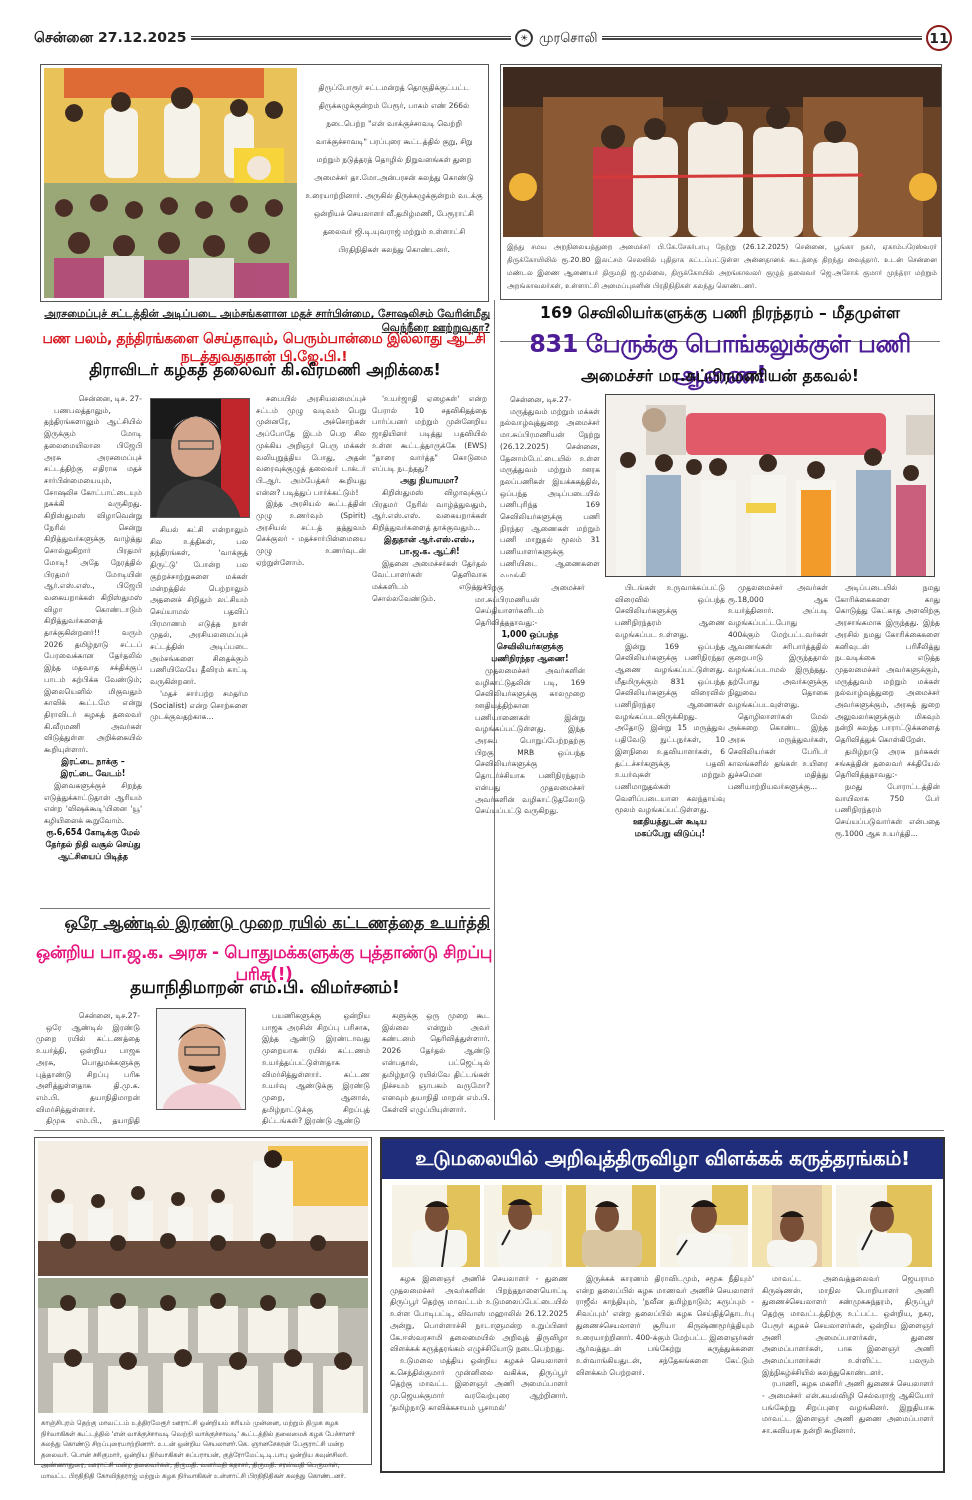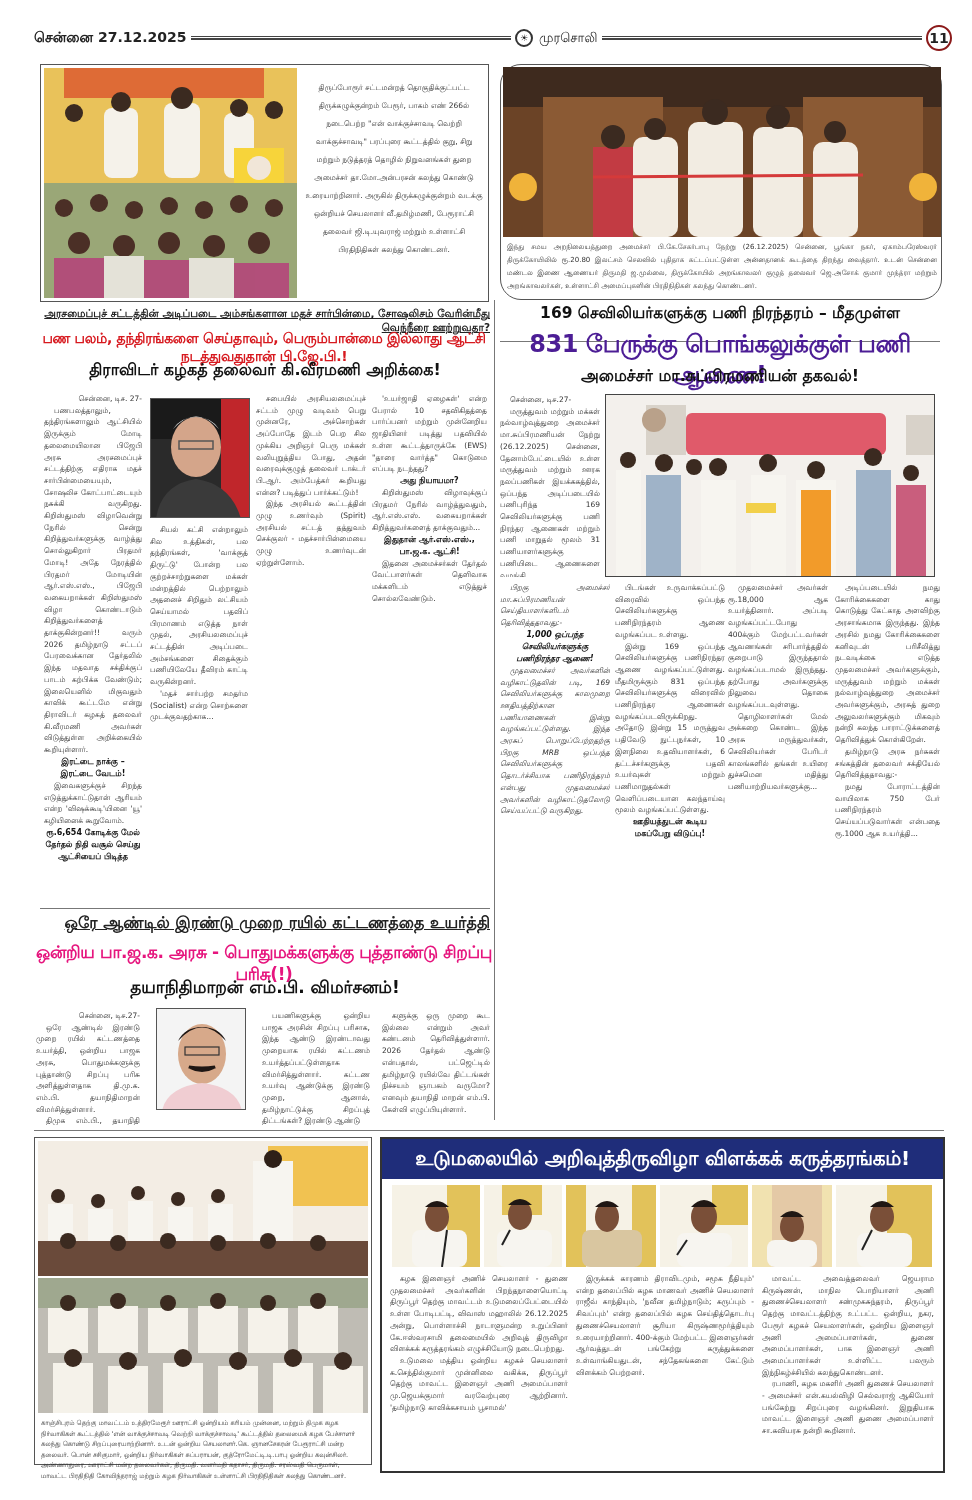--- a/index.html
+++ b/index.html
@@ -94,7 +94,7 @@
   <div class="caption" style="position:absolute; left:264px; top:14px; width:178px; line-height:18px;">திருப்போரூர் சட்டமன்றத் தொகுதிக்குட்பட்ட திருக்கழுக்குன்றம் பேரூர், பாகம் எண் 266ல் நடைபெற்ற "என் வாக்குச்சாவடி வெற்றி வாக்குச்சாவடி" பரப்புரை கூட்டத்தில் குறு, சிறு மற்றும் நடுத்தரத் தொழில் நிறுவனங்கள் துறை அமைச்சர் தா.மோ.அன்பரசன் கலந்து கொண்டு உரையாற்றினார். அருகில் திருக்கழுக்குன்றம் வடக்கு ஒன்றியச் செயலாளர் வீ.தமிழ்மணி, பேரூராட்சி தலைவர் ஜி.டி.யுவராஜ் மற்றும் உள்ளாட்சி பிரதிநிதிகள் கலந்து கொண்டனர்.</div>
 </div>
 
-<div class="box" style="top:64px; left:500px; width:442px; height:236px;border-radius:21px;">
+<div class="box" style="top:64px; left:500px; width:442px; height:236px;">
   <div class="photo" style="left:2px; top:2px; width:438px; height:170px;">
     <svg width="438" height="170" viewBox="0 0 438 170">
       <rect width="438" height="170" fill="#6b4326"></rect>

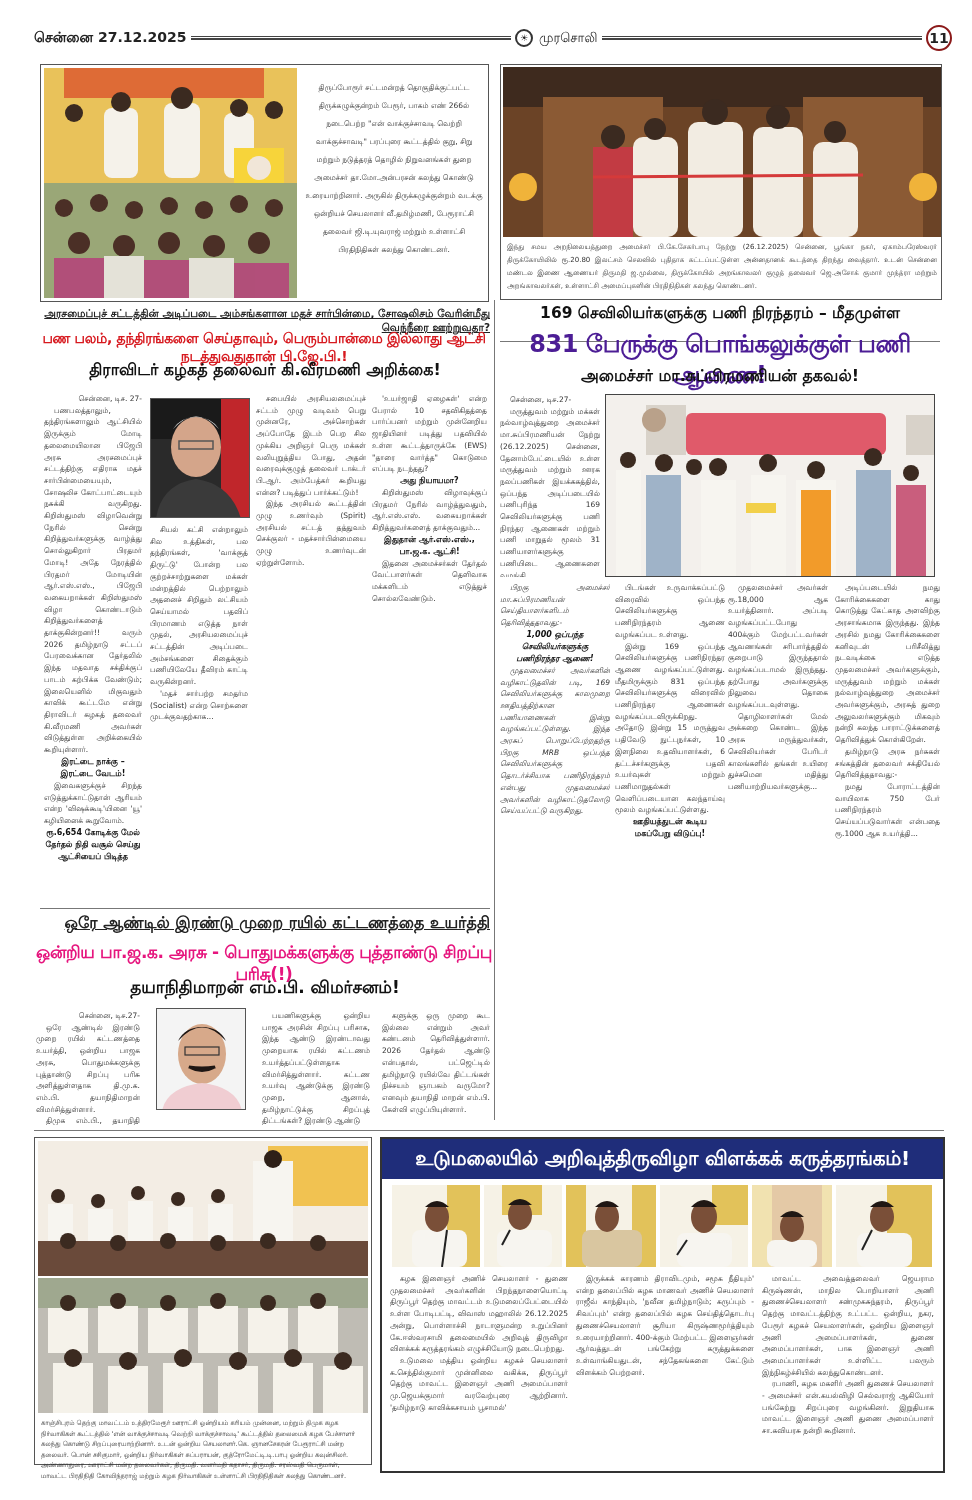--- a/index.html
+++ b/index.html
@@ -213,7 +213,7 @@
   <p>மருத்துவம் மற்றும் மக்கள் நல்வாழ்வுத்துறை அமைச்சர் மா.சுப்பிரமணியன் நேற்று (26.12.2025) சென்னை, தேனாம்பேட்டையில் உள்ள மருத்துவம் மற்றும் ஊரக நலப்பணிகள் இயக்ககத்தில், ஒப்பந்த அடிப்படையில் பணிபுரிந்த 169 செவிலியர்களுக்கு பணி நிரந்தர ஆணைகள் மற்றும் பணி மாறுதல் மூலம் 31 பணியாளர்களுக்கு பணியிடை ஆணைகளை வழங்கி, செவிலியர்களுக்கான பணிசுழல் பட்டியலினை வெளியிட்டார்.</p>
 </div>
 
-<div class="col" style="left:500px; top:582px; width:110px; height:325px;font-style:italic;">
+<div class="col" style="left:475px; top:582px; width:110px; height:325px;">
   <p>பிறகு அமைச்சர் மா.சுப்பிரமணியன் செய்தியாளர்களிடம் தெரிவித்ததாவது:-</p>
   <p class="sub">1,000 ஒப்பந்த செவிலியர்களுக்கு பணிநிரந்தர ஆணை!</p>
   <p>முதலமைச்சர் அவர்களின் வழிகாட்டுதலின் படி, 169 செவிலியர்களுக்கு காலமுறை ஊதியத்திற்கான பணியாணைகள் இன்று வழங்கப்பட்டுள்ளது. இந்த அரசுப் பொறுப்பேற்றதற்கு பிறகு MRB ஒப்பந்த செவிலியர்களுக்கு தொடர்ச்சியாக பணிநிரந்தரம் என்பது முதலமைச்சர் அவர்களின் வழிகாட்டுதலோடு செய்யப்பட்டு வருகிறது.</p>

